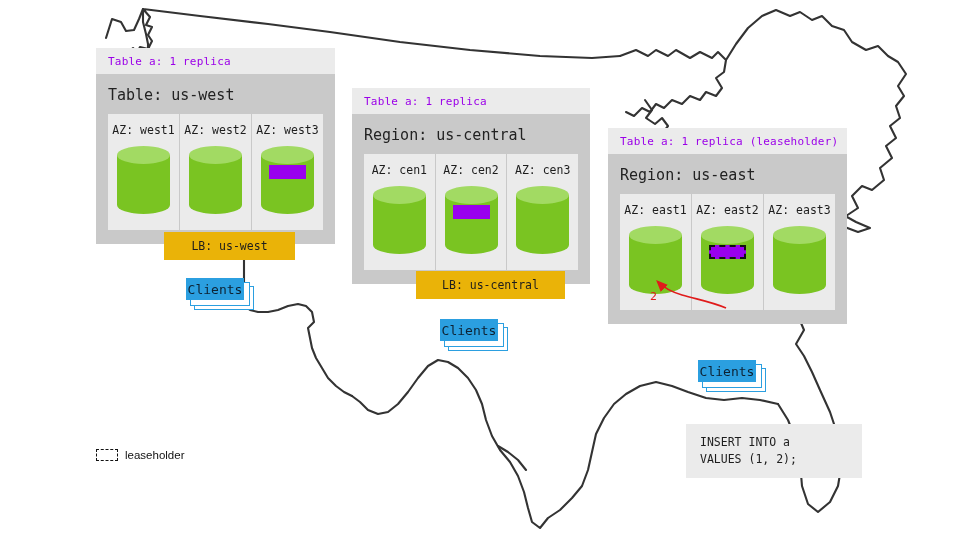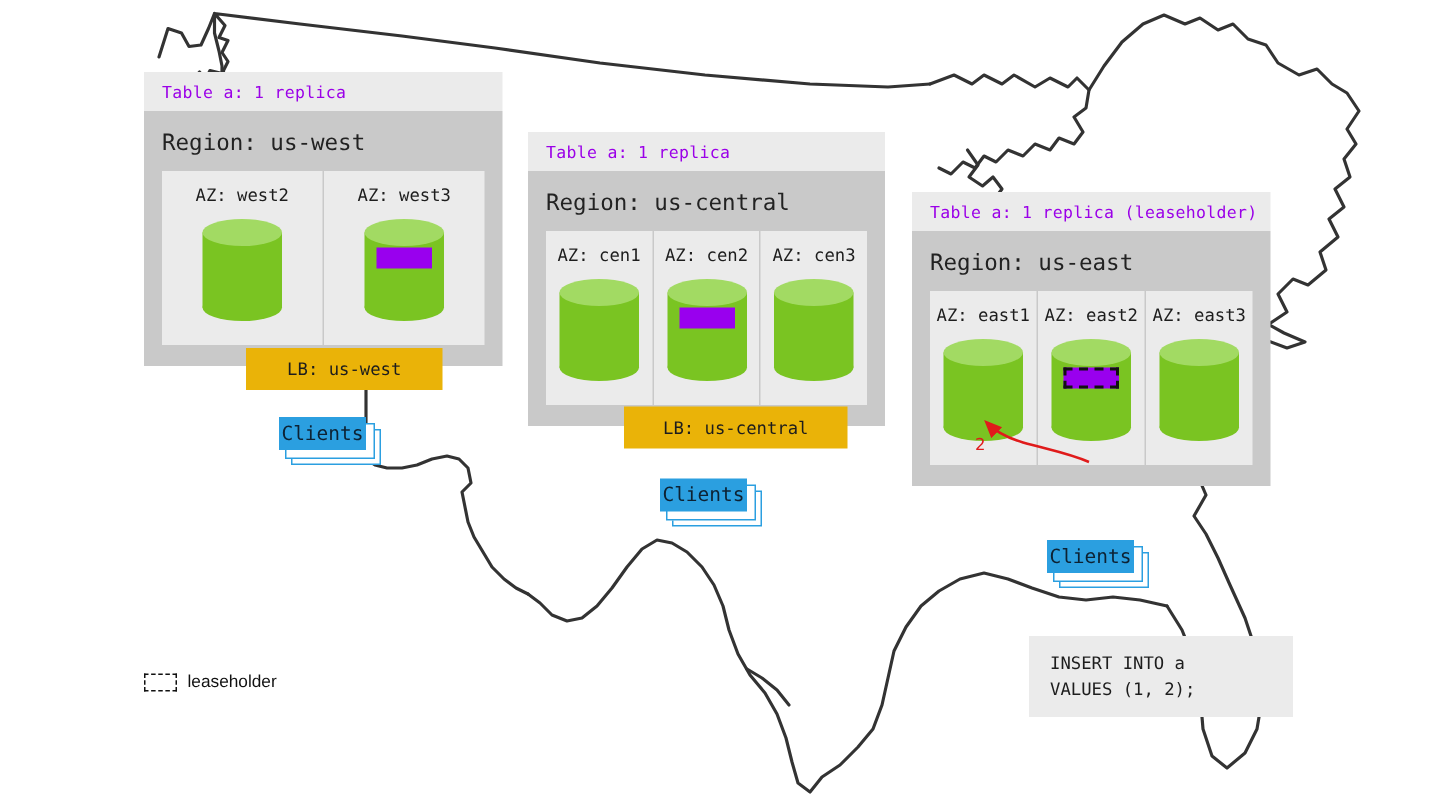--- a/index.html
+++ b/index.html
@@ -170,7 +170,7 @@
   <div class="region-panel" id="panel-us-west" style="left:96px;top:48px;width:239px;">
     <div class="panel-header">Table a: 1 replica</div>
     <div class="panel-body">
-      <div class="region-title">Region: us-west</div>
+      <div class="region-title">Table: us-west</div>
 
       <div class="az-row" style="height:116px;">
         <div class="az-cell">

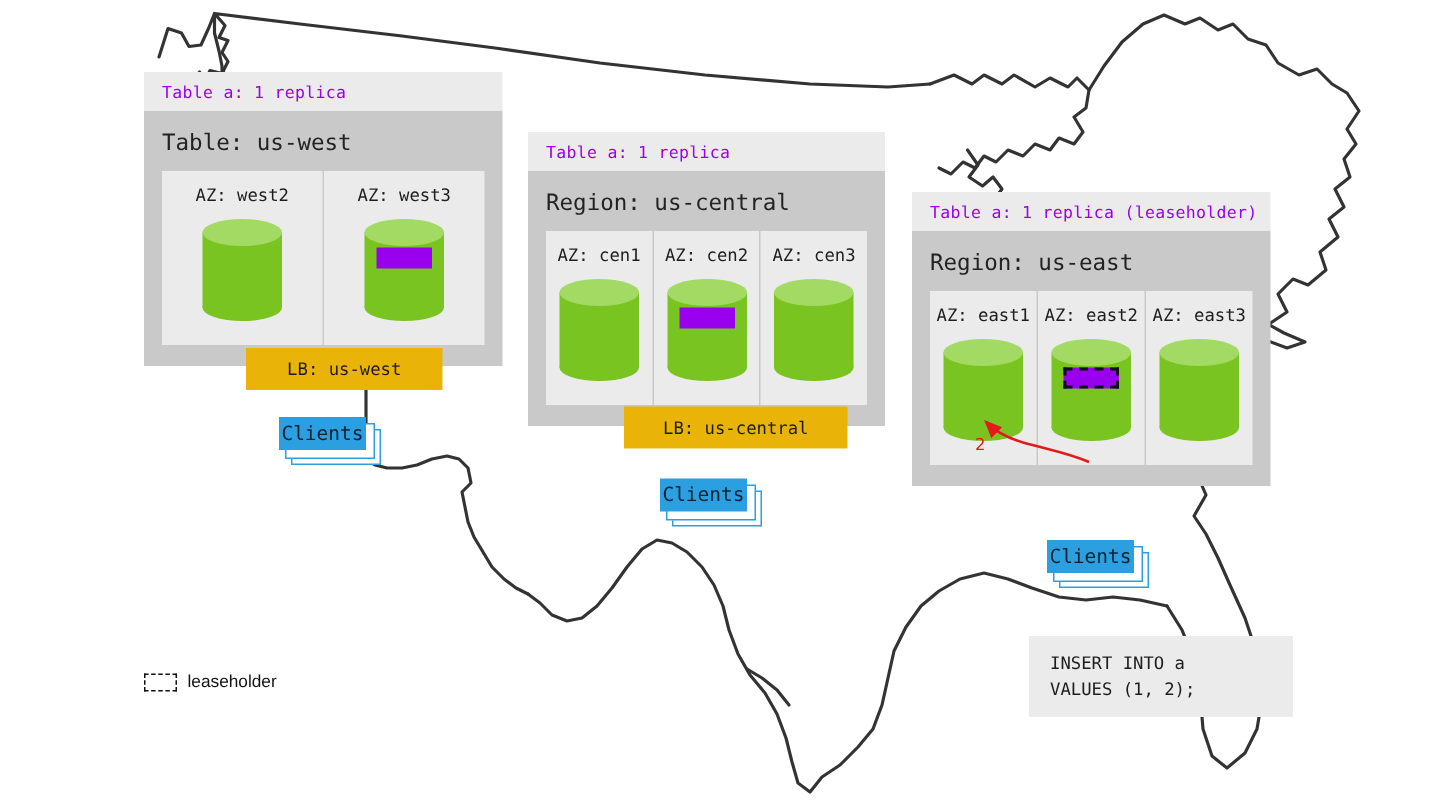--- a/index.html
+++ b/index.html
@@ -174,6 +174,14 @@
 
       <div class="az-row" style="height:116px;">
         <div class="az-cell">
+          <div class="az-label">AZ: west1</div>
+          <div class="cyl" style="width:53px;height:76px;">
+            <div class="bot"></div>
+            <div class="body"></div>
+            <div class="top"></div>
+          </div>
+        </div>
+        <div class="az-cell">
           <div class="az-label">AZ: west2</div>
           <div class="cyl" style="width:53px;height:76px;">
             <div class="bot"></div>

